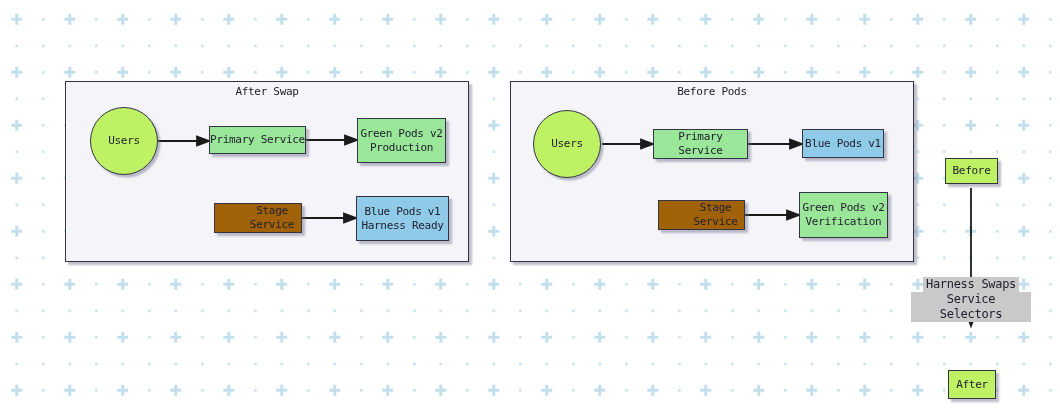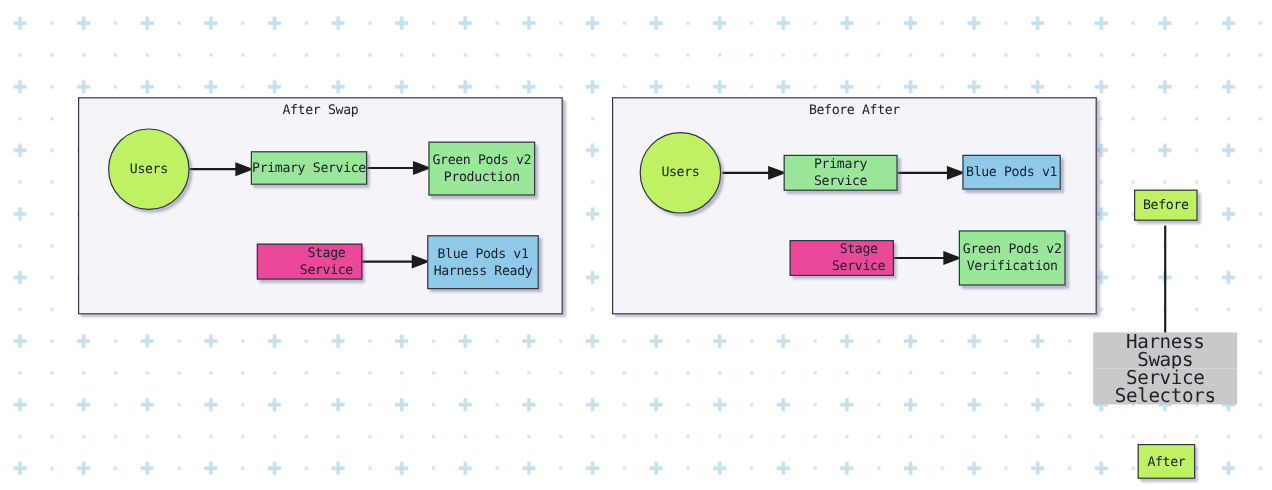--- a/index.html
+++ b/index.html
@@ -77,7 +77,7 @@
   </div>
 
   <div class="group" style="left:510px;top:81px;width:404px;height:181px;">
-    <div class="group-title">Before After</div>
+    <div class="group-title">Before Pods</div>
   </div>
 
   <svg class="edges" width="1060" height="408">

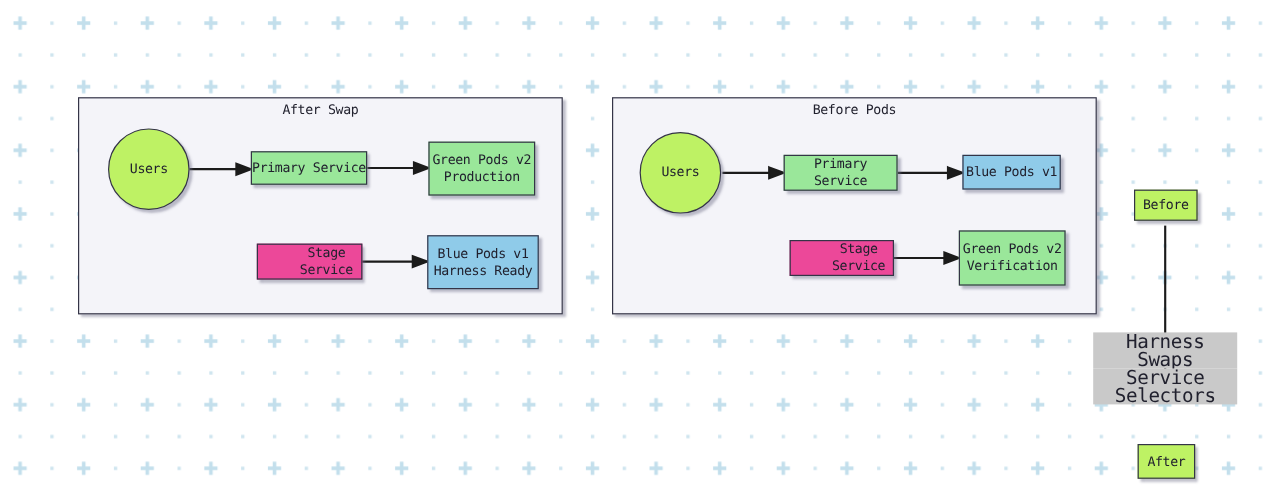--- a/index.html
+++ b/index.html
@@ -38,7 +38,7 @@
   .node .lines{display:block;}
   .green{background:#9ae79a;justify-content:center;}
   .blue{background:#8fcbe9;}
-  .tan{background:#ec4899;padding-left:28px;}
+  .tan{background:#a16207;padding-left:28px;}
   .white{background:#bef264;}
   .circle{border-radius:50%;}
   .edge-label{

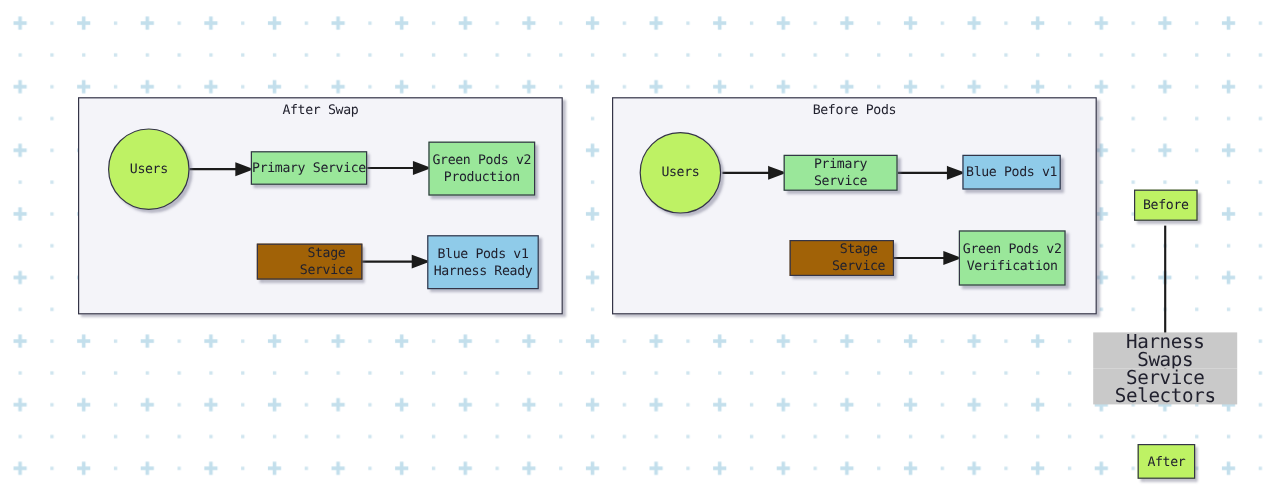--- a/index.html
+++ b/index.html
@@ -43,7 +43,7 @@
   .circle{border-radius:50%;}
   .edge-label{
     position:absolute;z-index:3;
-    text-align:center;font-size:16px;line-height:15px;letter-spacing:-0.3px;
+    text-align:center;font-size:12px;line-height:15px;letter-spacing:-0.3px;
     color:#21212e;
   }
   .edge-label span{

